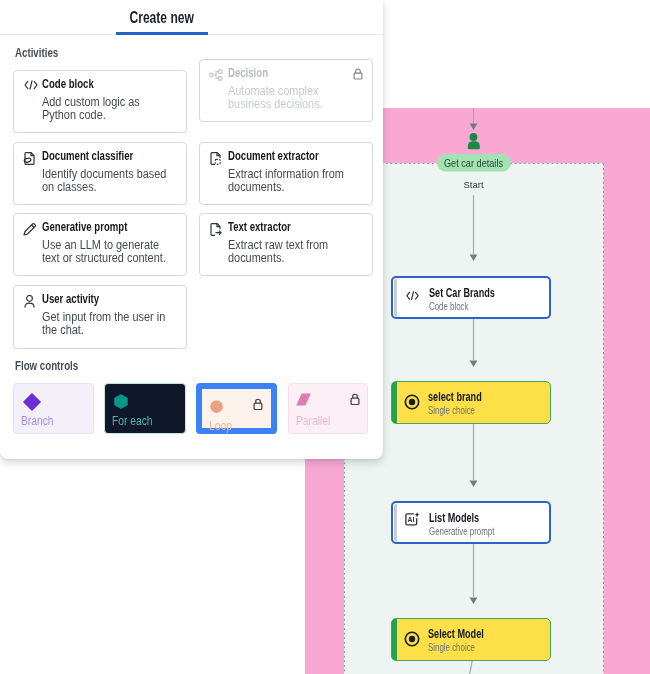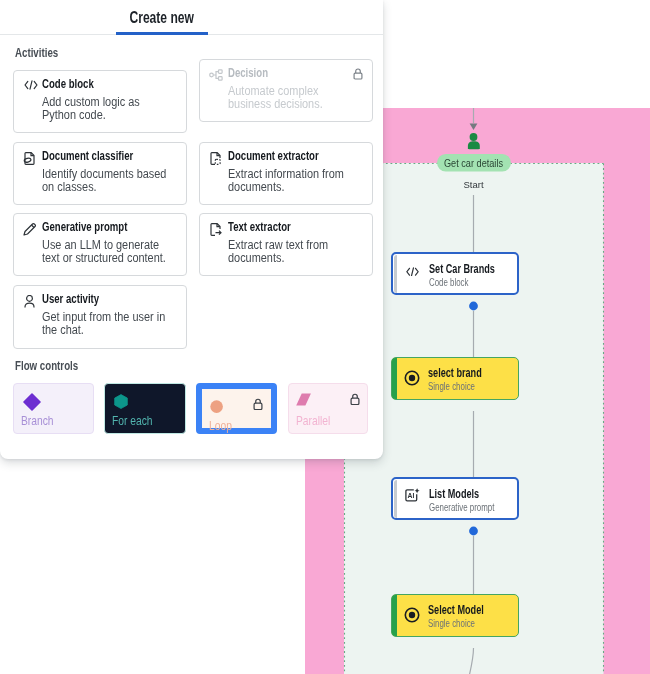--- a/index.html
+++ b/index.html
@@ -11,7 +11,7 @@
   #canvas { left:305px; top:108px; width:345px; height:571px; background:#f9a8d4;text-decoration:underline; }
 
   
-  .node { position:absolute; left:391px; width:128px; height:43px; border-radius:5px; display:flex; align-items:center; }
+  .node { position:absolute; left:391px; width:160px; height:43px; border-radius:5px; display:flex; align-items:center;margin-top:24px; }
   .node.blue { background:#ffffff; border:2px solid #2c63c8; }
   .node.green { background:#fde047; border:1px solid #46a562; }
   .bar { position:absolute; left:0; top:0; bottom:0; width:4px; border-radius:3px 0 0 3px; }

